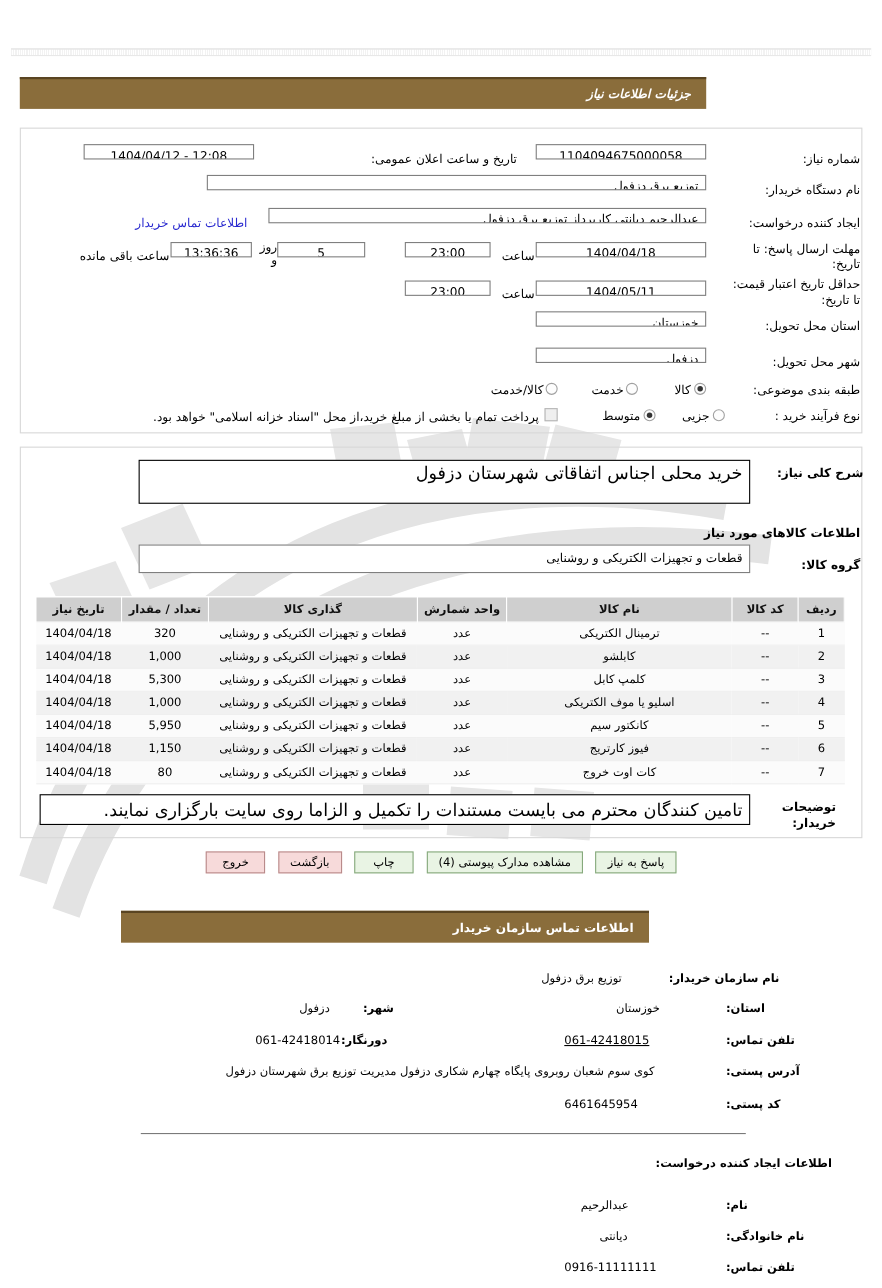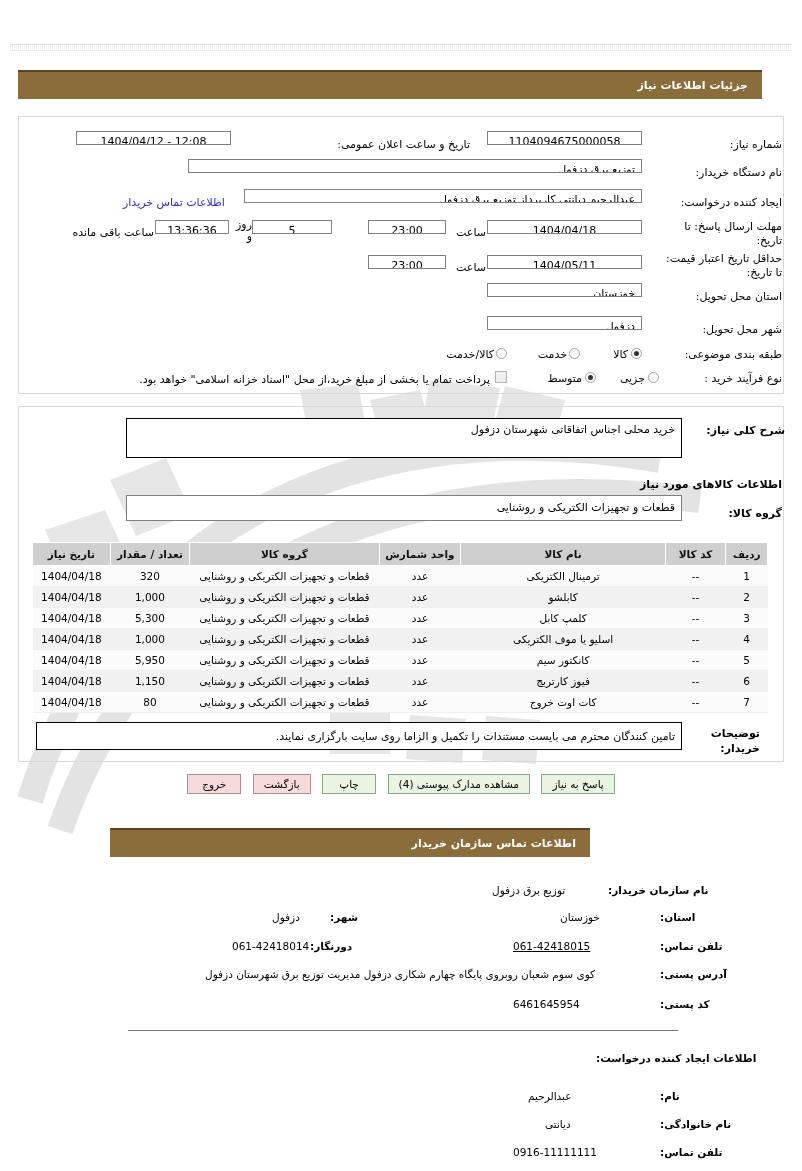--- a/index.html
+++ b/index.html
@@ -51,7 +51,7 @@
     text-align: right;
   }
   #header-need {
-    position: absolute; left: 18px; top: 70px; width: 744px;
+    position: absolute; left: 18px; top: 70px; width: 624px; font-style: italic;
   }
   #header-contact {
     position: absolute; left: 110px; top: 828px; width: 480px;

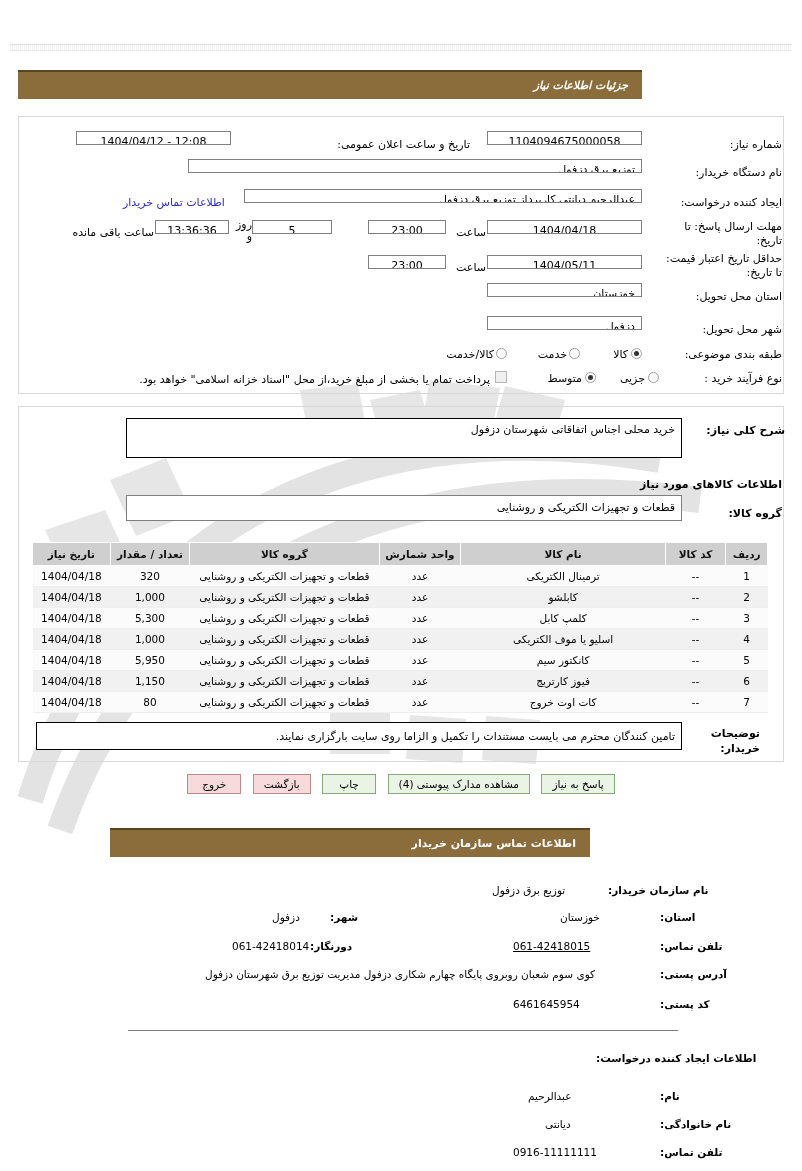--- a/index.html
+++ b/index.html
@@ -123,7 +123,7 @@
     border: 1px solid #000;
     background: #fff;
     padding: 3px 6px 15px 6px;
-    font-size: 11px;
+    font-size: 16px;
     line-height: 16px;
     text-align: right;
   }

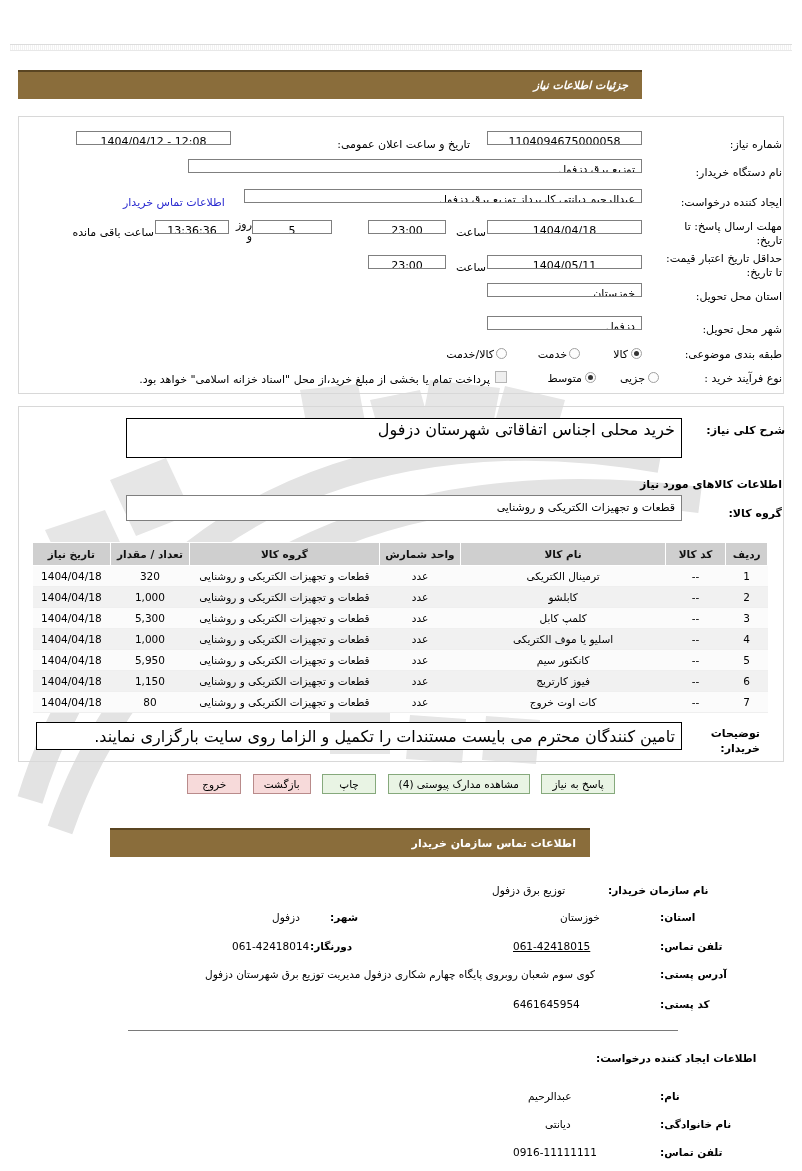--- a/index.html
+++ b/index.html
@@ -281,7 +281,7 @@
       <th style="width:62px;">کد کالا</th>
       <th style="width:212px;">نام کالا</th>
       <th style="width:82px;">واحد شمارش</th>
-      <th style="width:190px;">گروه کالا</th>
+      <th style="width:190px;">گذاری کالا</th>
       <th style="width:80px;">تعداد / مقدار</th>
       <th style="width:78px;">تاریخ نیاز</th>
     </tr>

